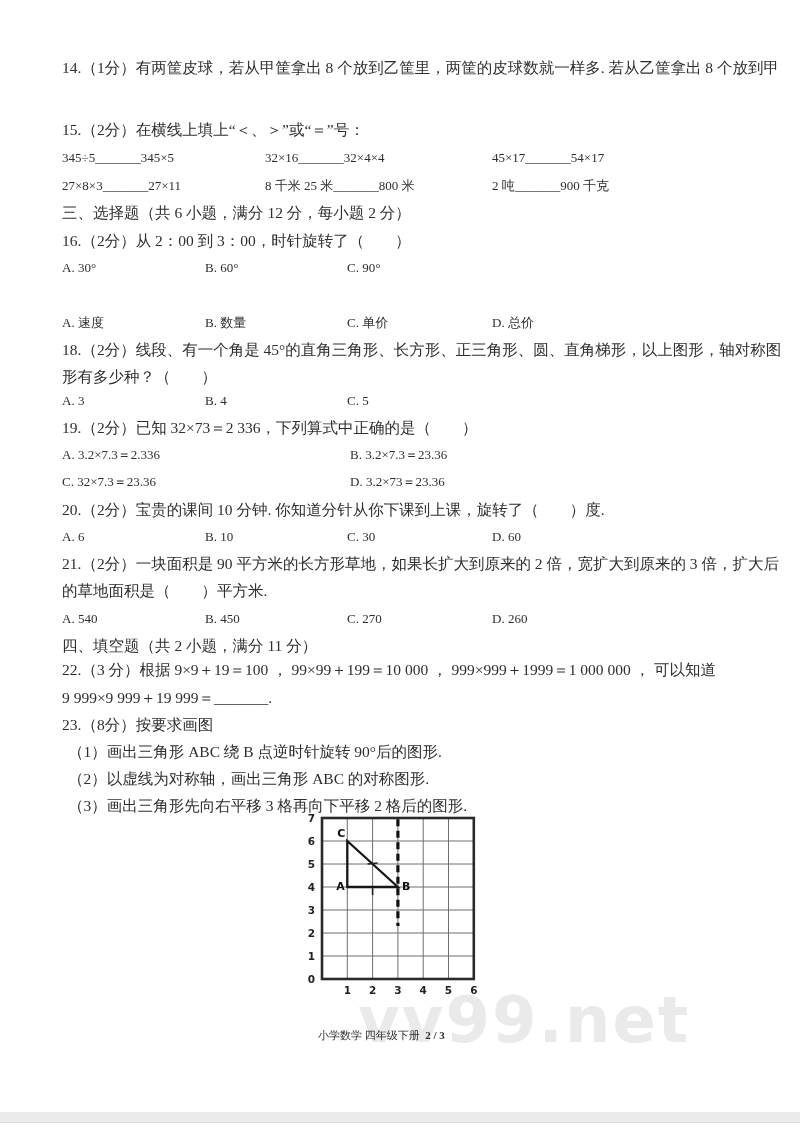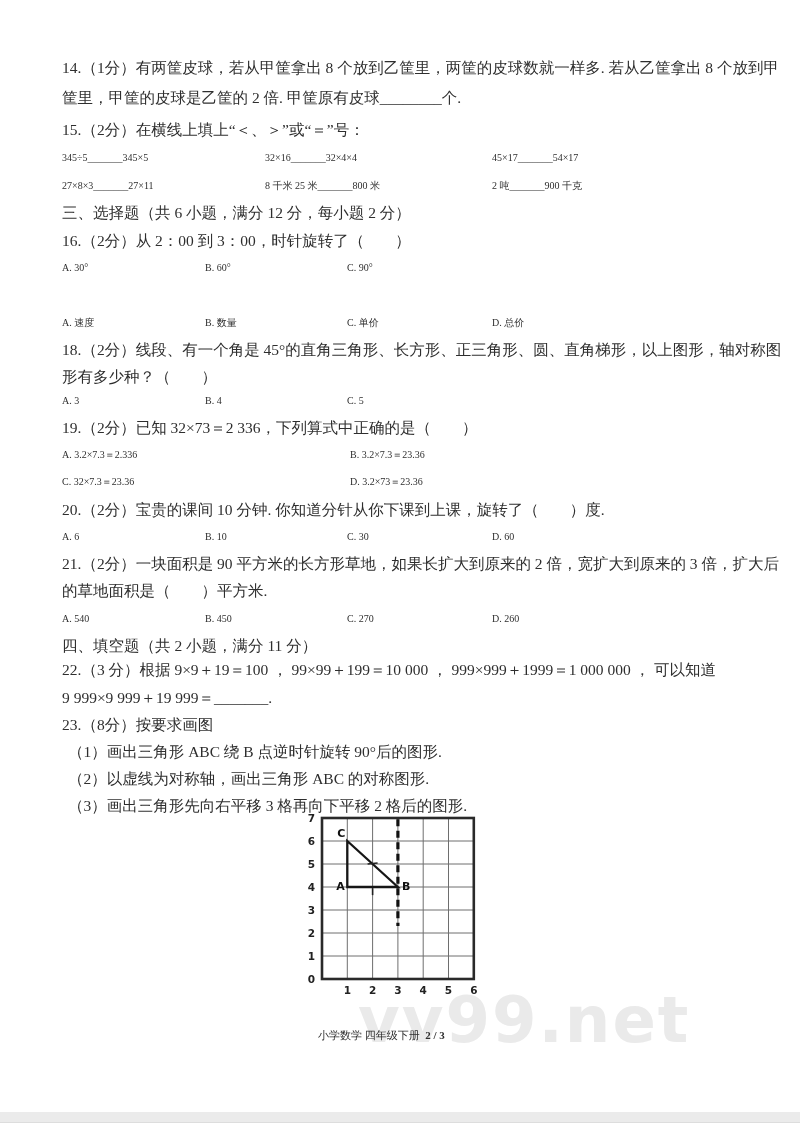--- a/index.html
+++ b/index.html
@@ -66,7 +66,6 @@
   <div class="watermark">vv99.net</div>
 
   <div class="ln z1" style="top:58px">14.（1分）有两筐皮球，若从甲筐拿出 8 个放到乙筐里，两筐的皮球数就一样多. 若从乙筐拿出 8 个放到甲</div>
-  <div class="ln z1" style="top:88px">筐里，甲筐的皮球是乙筐的 2 倍. 甲筐原有皮球________个.</div>
 
   <div class="ln z1" style="top:120px">15.（2分）在横线上填上“＜、＞”或“＝”号：</div>
   <span class="opt z1" style="top:148px;left:62px">345÷5_______345×5</span>

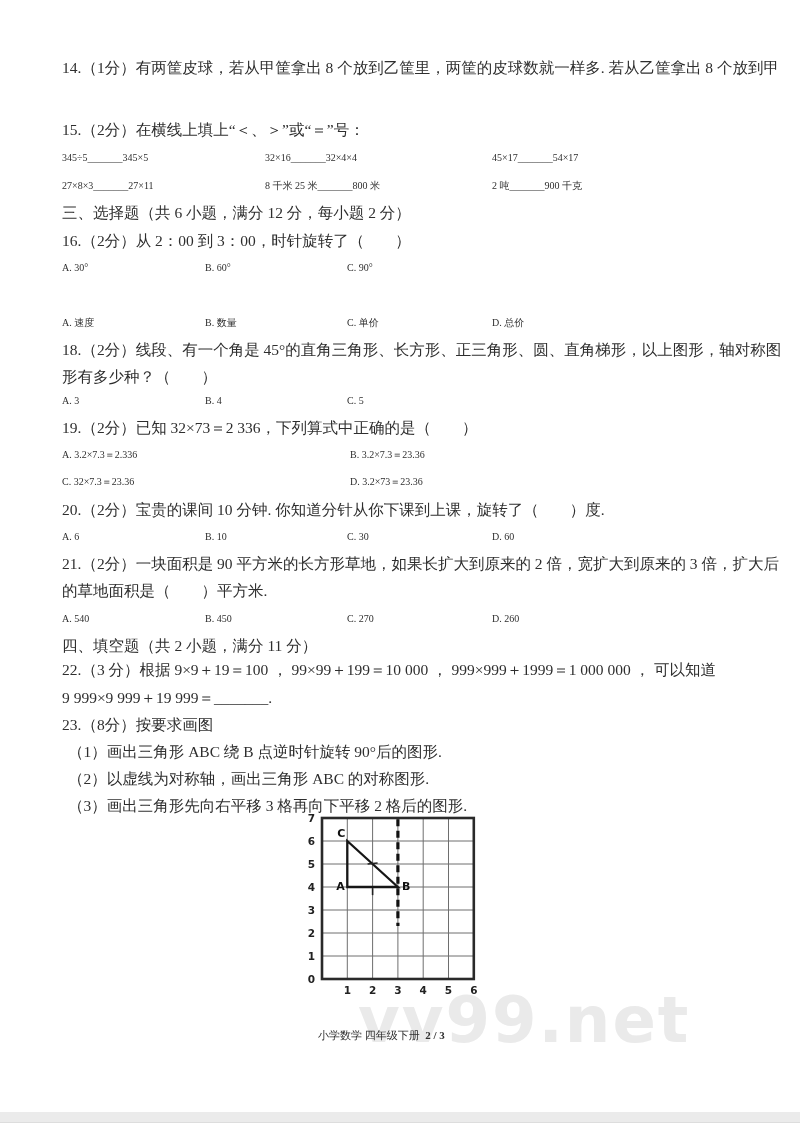--- a/index.html
+++ b/index.html
@@ -21,7 +21,7 @@
   .bold{font-weight:normal;}
   .opt{
     position:absolute;
-    font-size:10px;
+    font-size:13px;
     line-height:20px;
     white-space:nowrap;
   }

